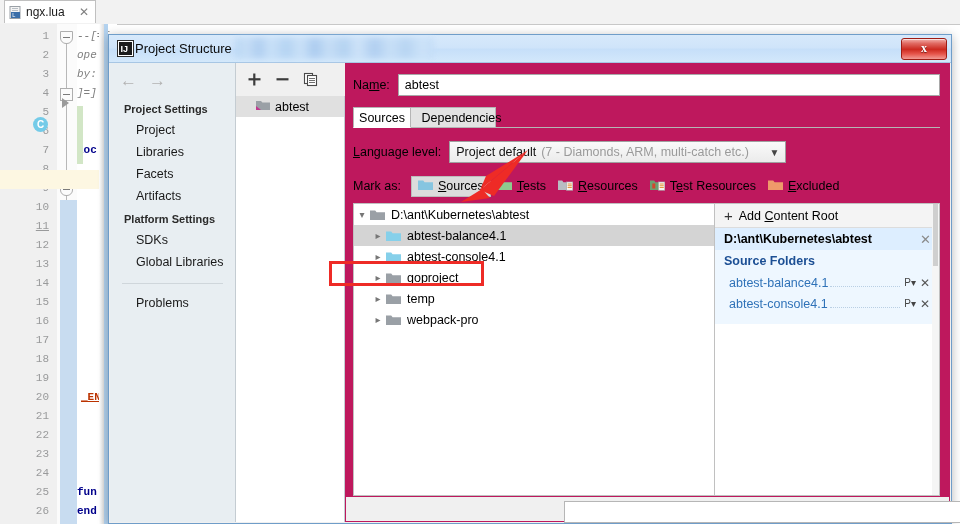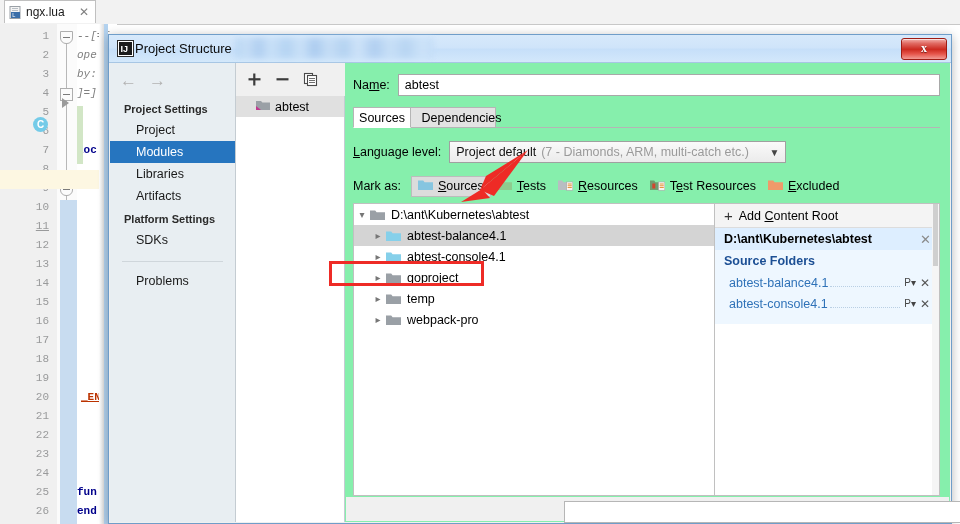--- a/index.html
+++ b/index.html
@@ -82,7 +82,7 @@
   .modrow .mi{margin-right:5px;}
 
   
-  .content{position:absolute;left:236px;top:1px;right:1px;bottom:1px;background:#86efac;}
+  .content{position:absolute;left:236px;top:1px;right:1px;bottom:1px;background:#be185d;}
 
   .namerow{position:absolute;left:8px;top:11px;right:10px;height:22px;display:flex;align-items:center;}
   .namelabel{font-size:12.5px;margin-right:8px;white-space:nowrap;}

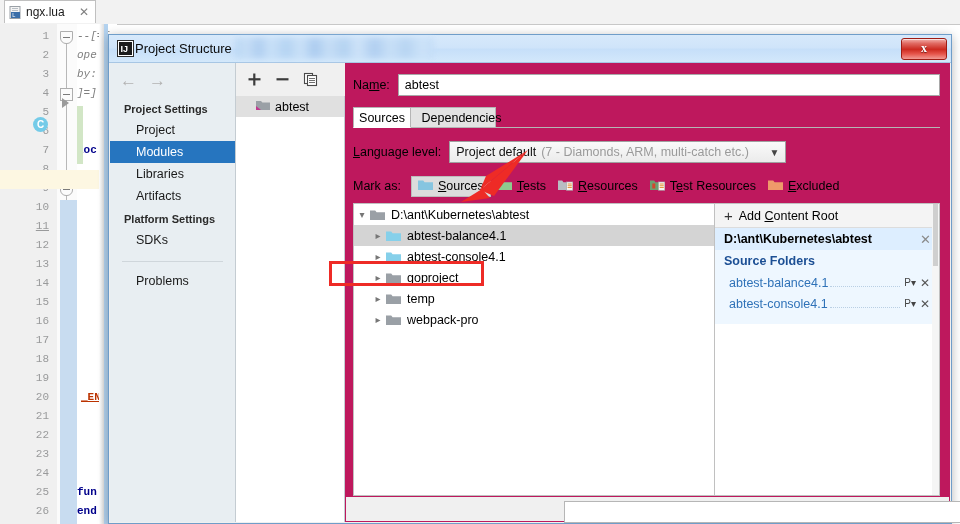--- a/index.html
+++ b/index.html
@@ -250,7 +250,6 @@
 
       <div class="navhdr">Project Settings</div>
       <div class="navitem">Project</div>
-      <div class="navitem selected">Modules</div>
       <div class="navitem">Libraries</div>
       <div class="navitem">Artifacts</div>
 

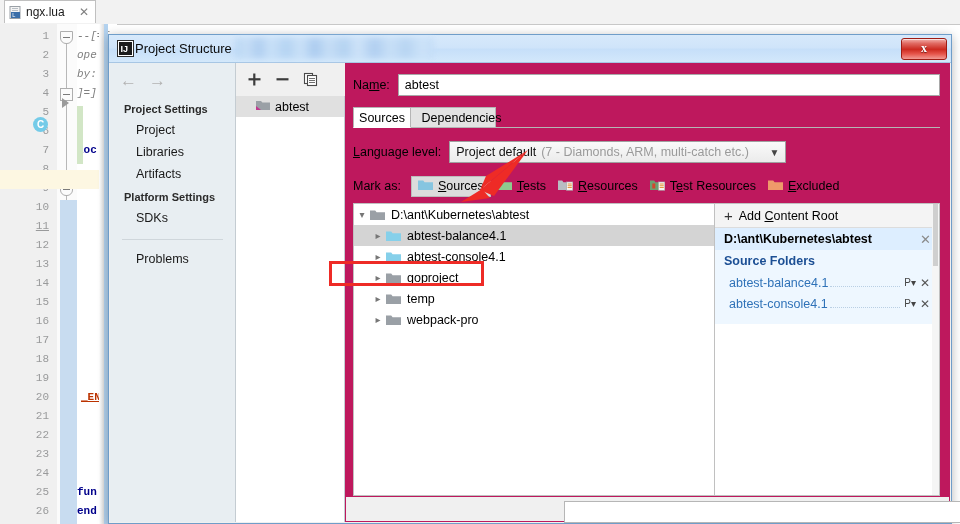--- a/index.html
+++ b/index.html
@@ -251,6 +251,7 @@
       <div class="navhdr">Project Settings</div>
       <div class="navitem">Project</div>
       <div class="navitem">Libraries</div>
+      <div class="navitem">Facets</div>
       <div class="navitem">Artifacts</div>
 
       <div class="navhdr">Platform Settings</div>

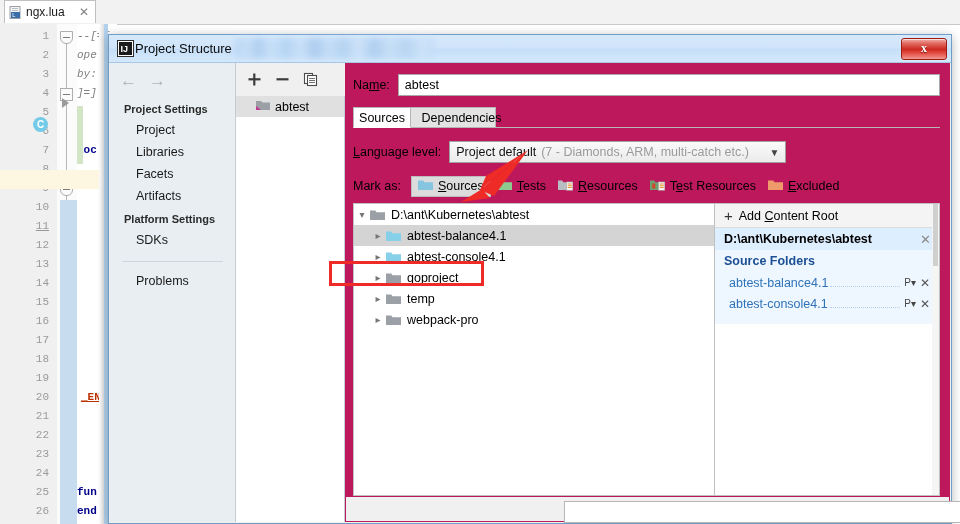--- a/index.html
+++ b/index.html
@@ -256,6 +256,7 @@
 
       <div class="navhdr">Platform Settings</div>
       <div class="navitem">SDKs</div>
+      <div class="navitem">Global Libraries</div>
 
       <div class="navsep"></div>
       <div class="navitem">Problems</div>

